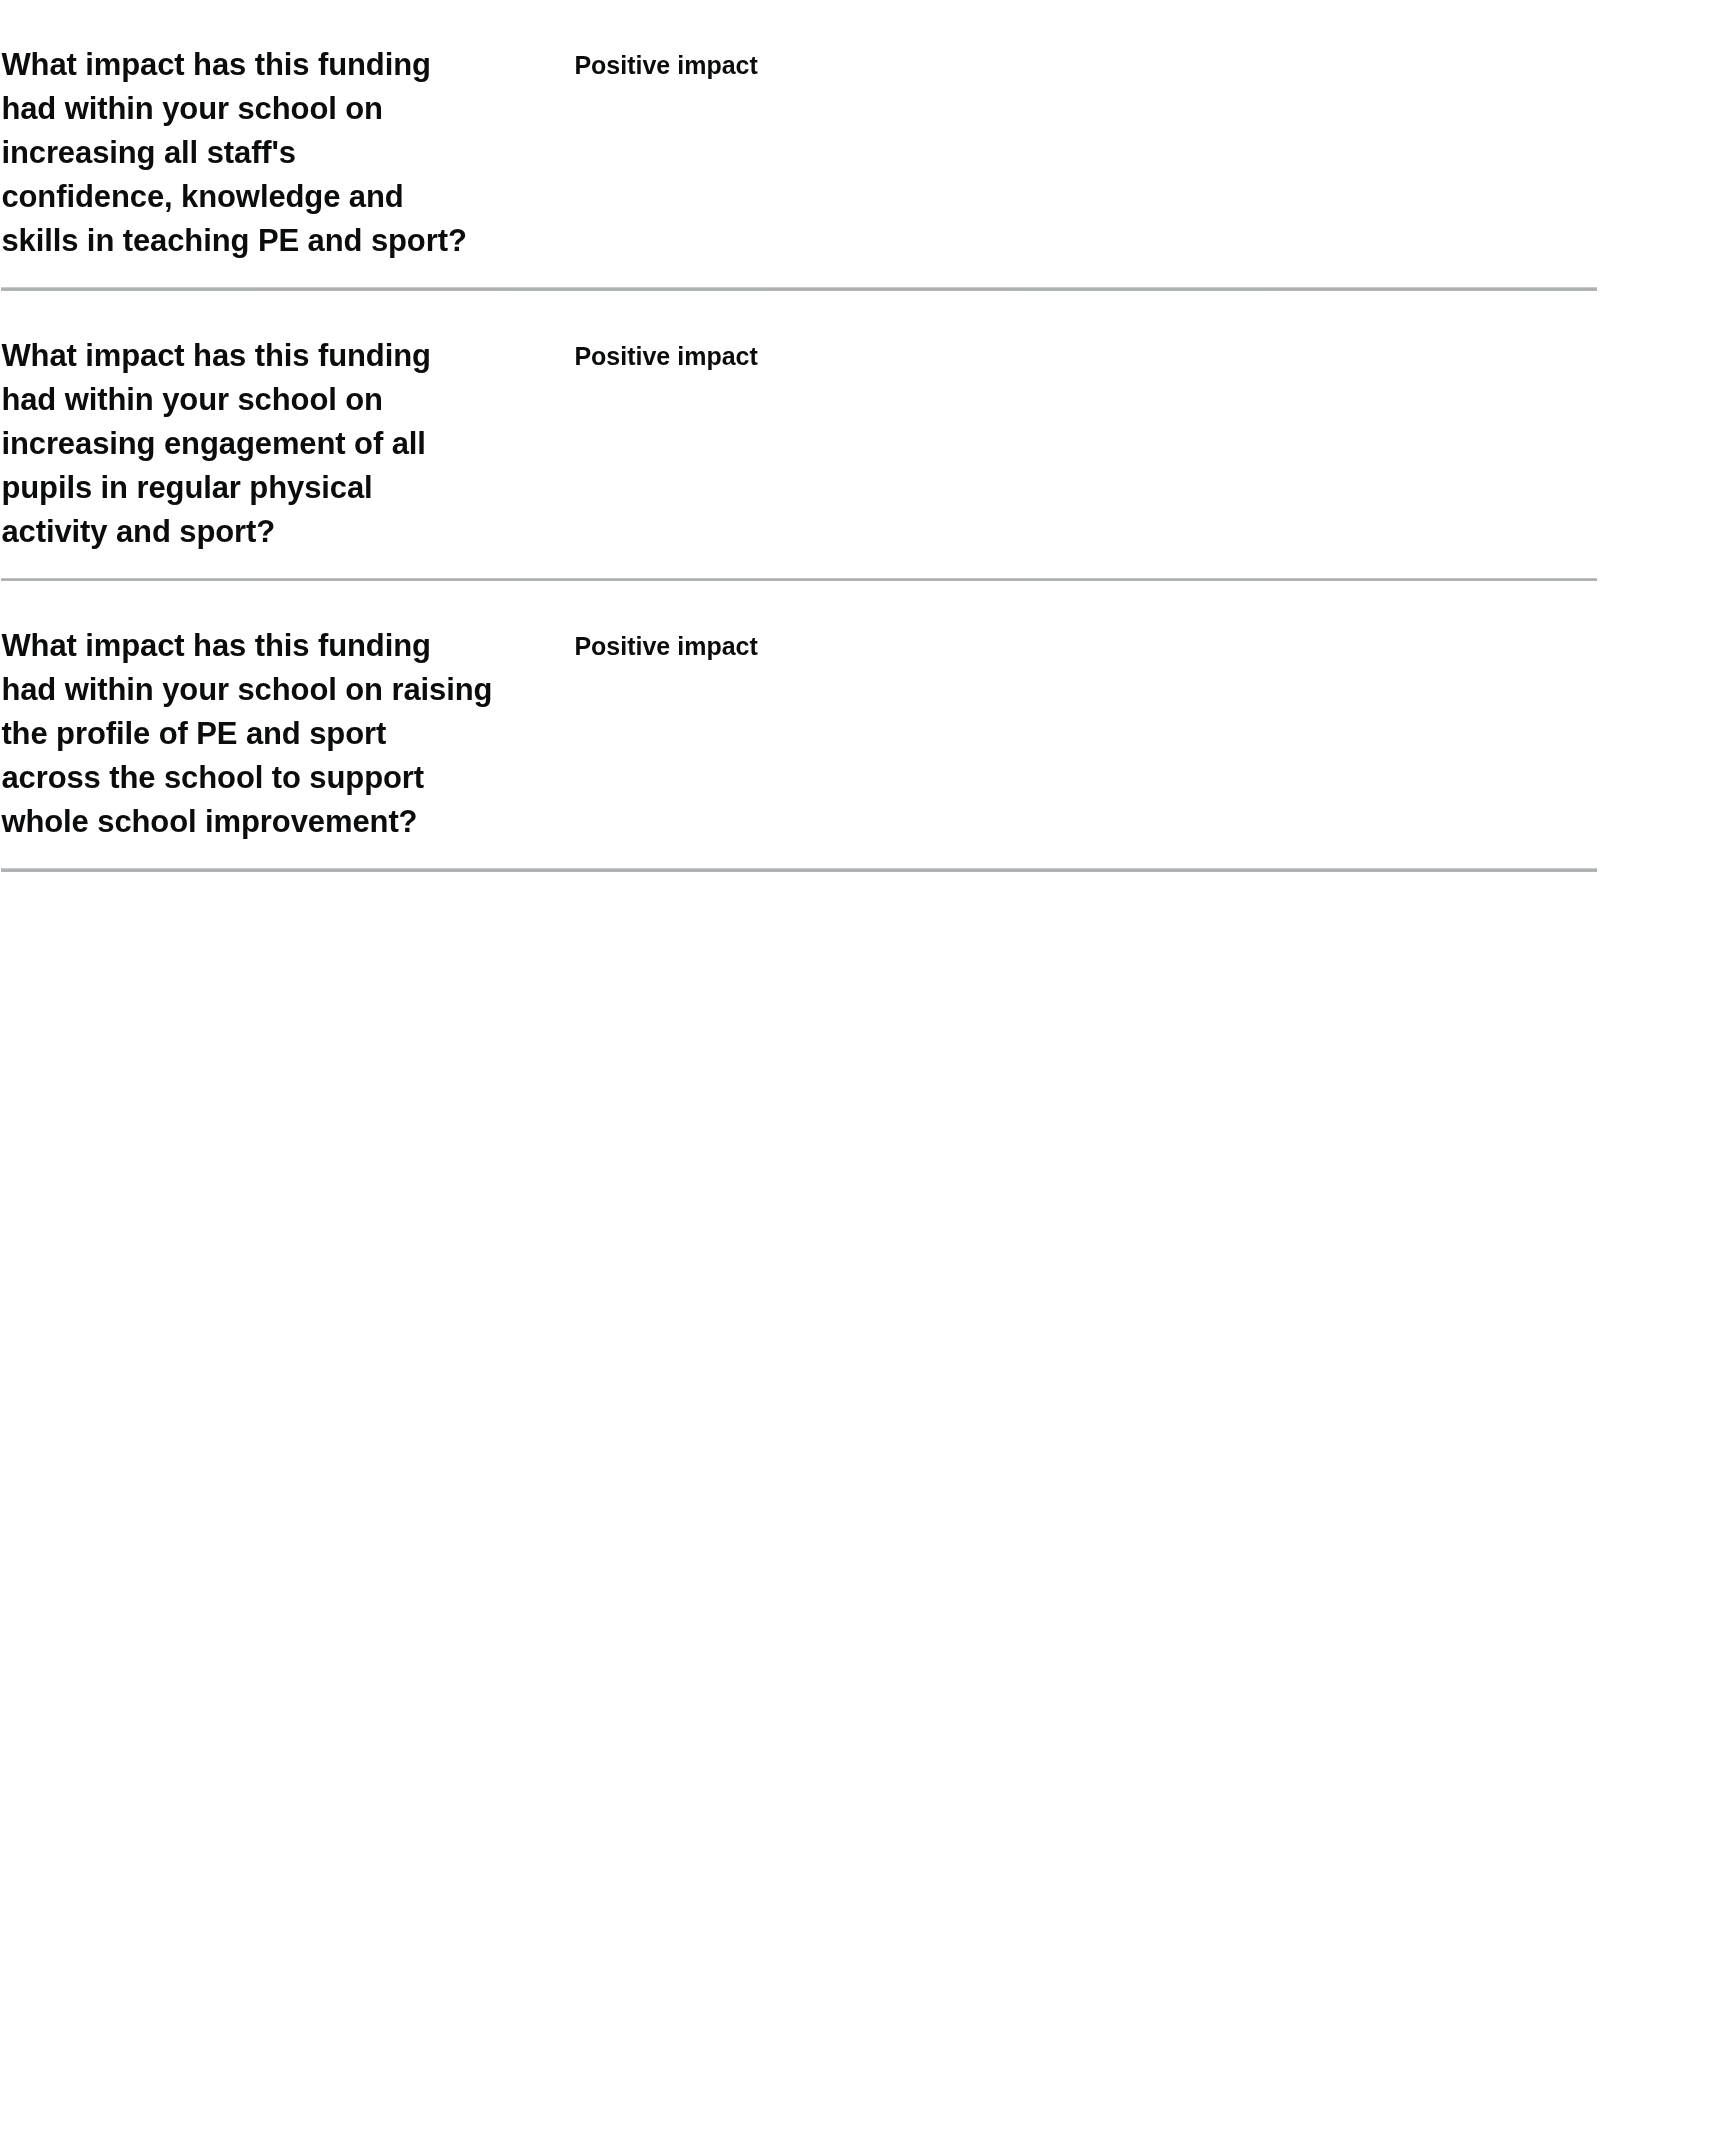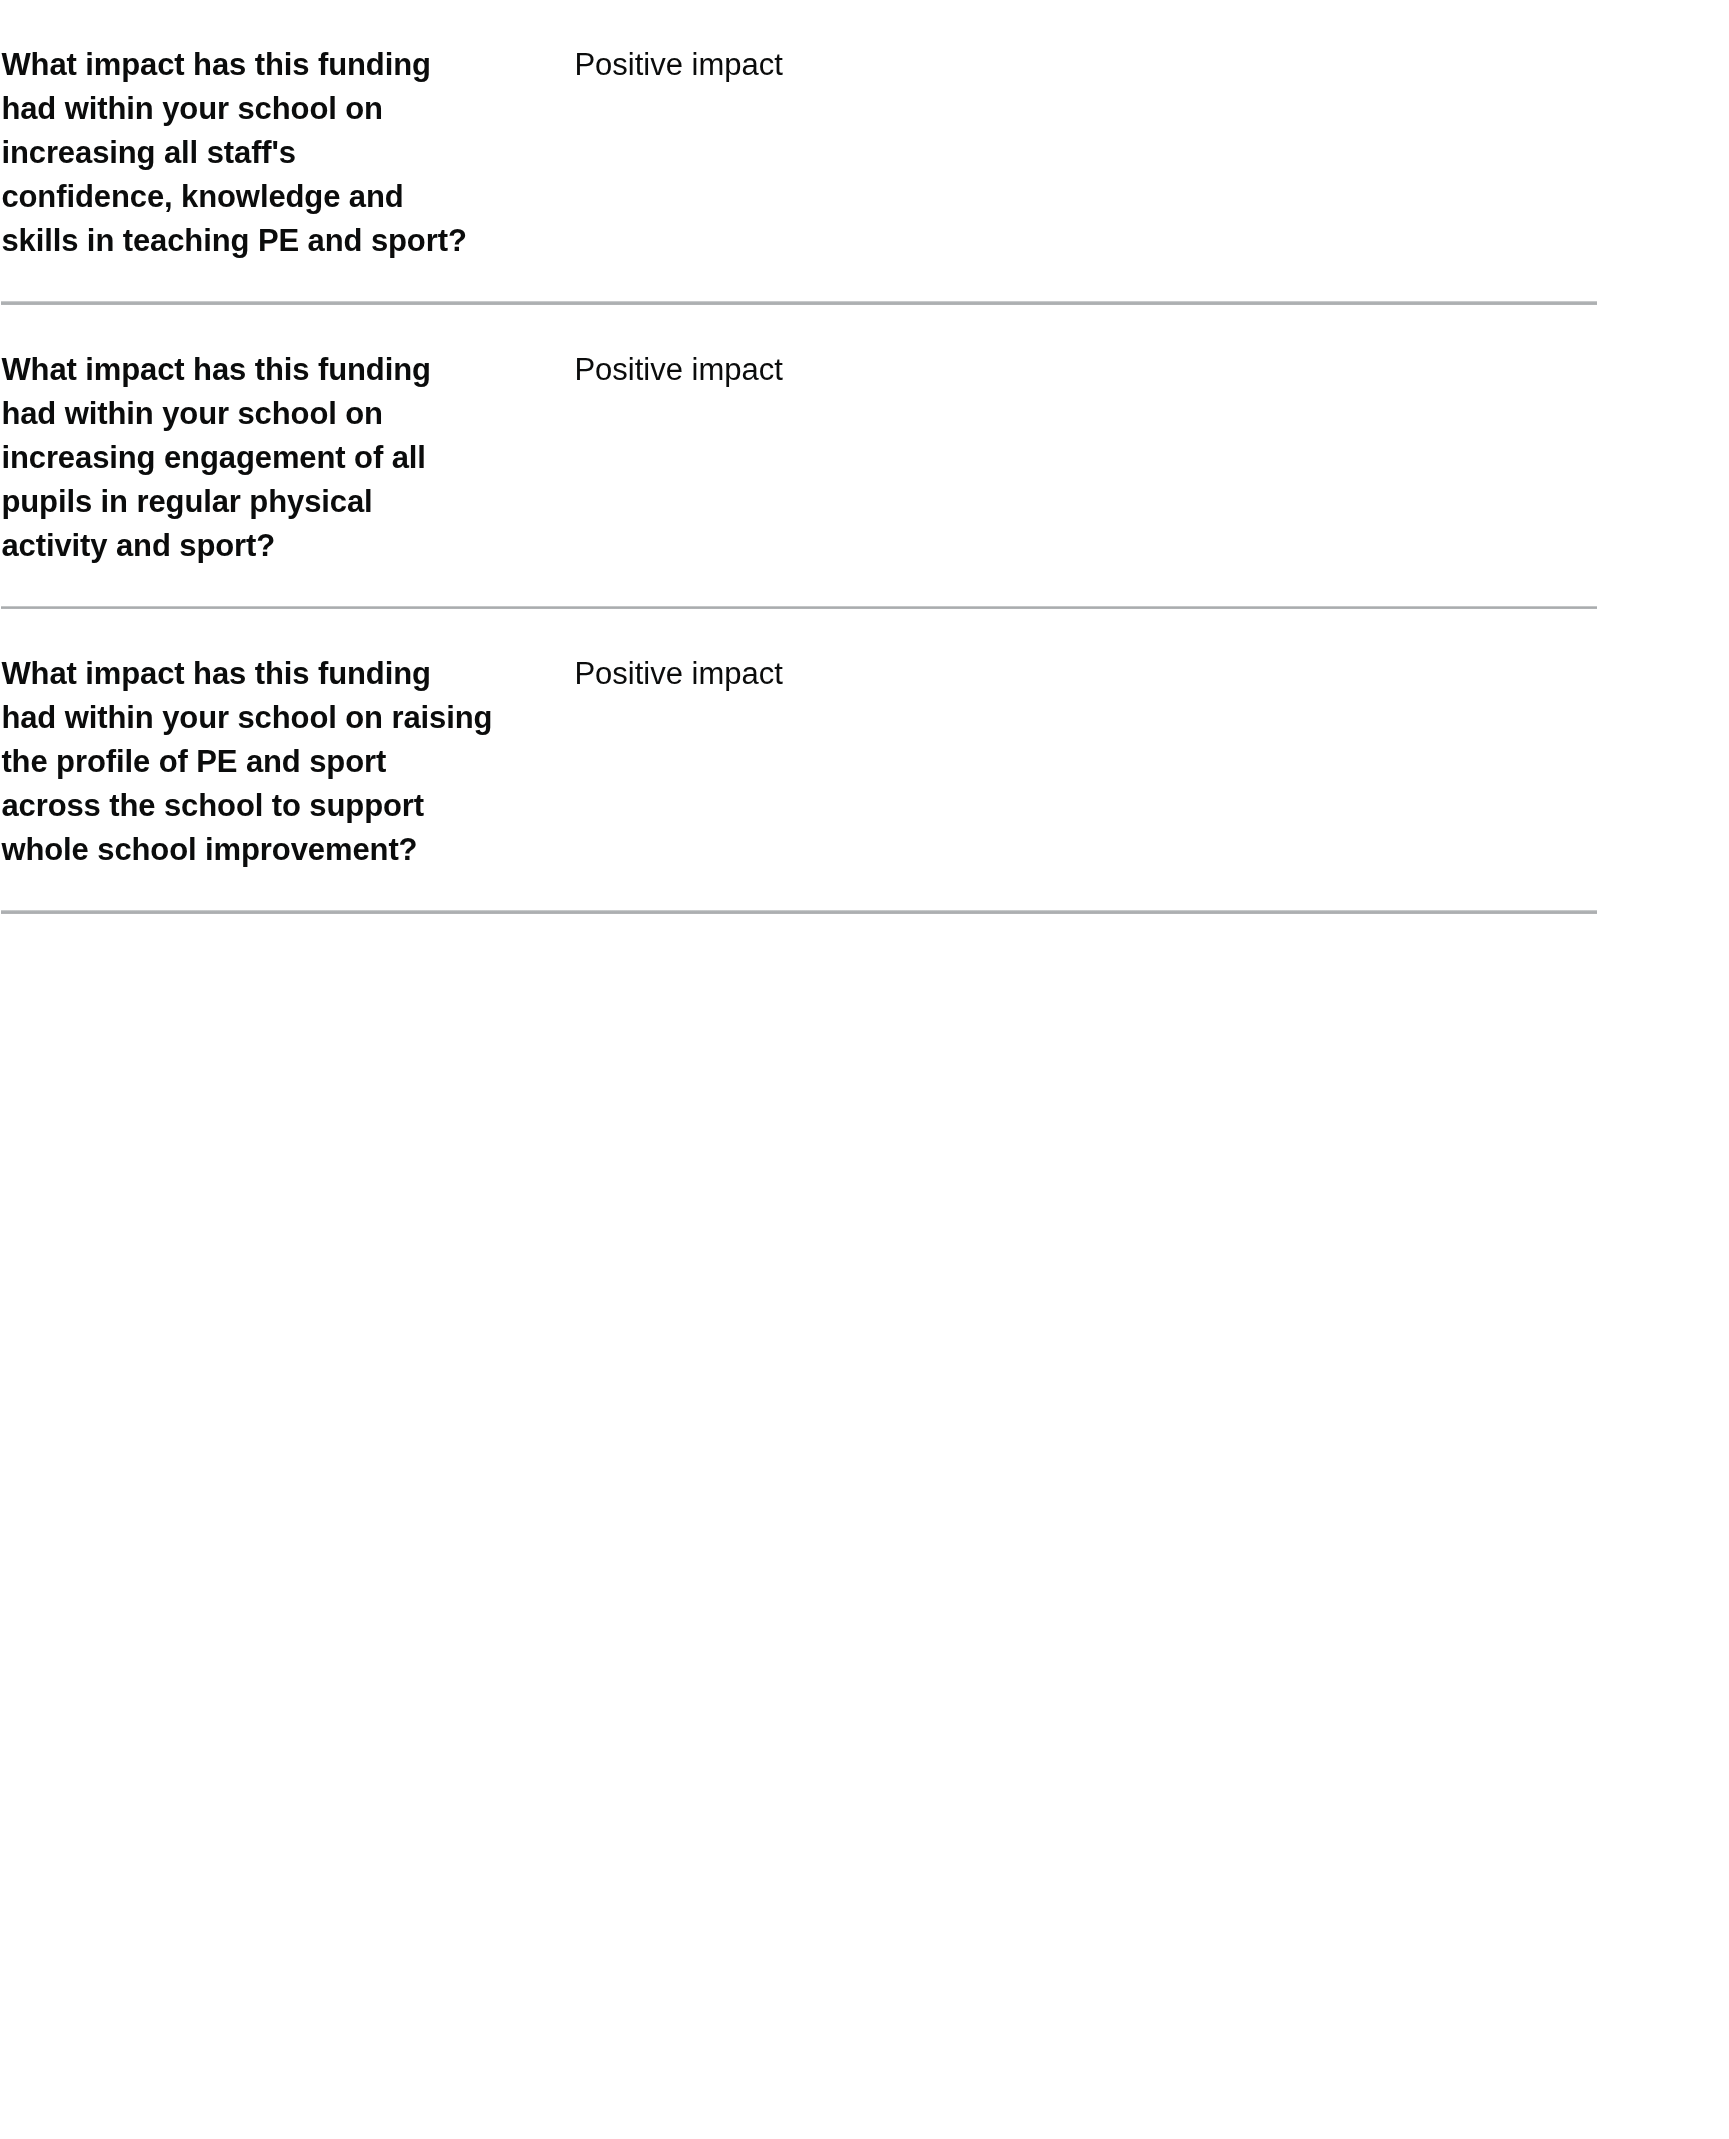--- a/index.html
+++ b/index.html
@@ -30,7 +30,7 @@
   .summary-row {
     display: flex;
     align-items: flex-start;
-    padding: 43px 0 38px 0;
+    padding: 43px 0 24px 0;
   }
   .question {
     flex: 0 0 573px;

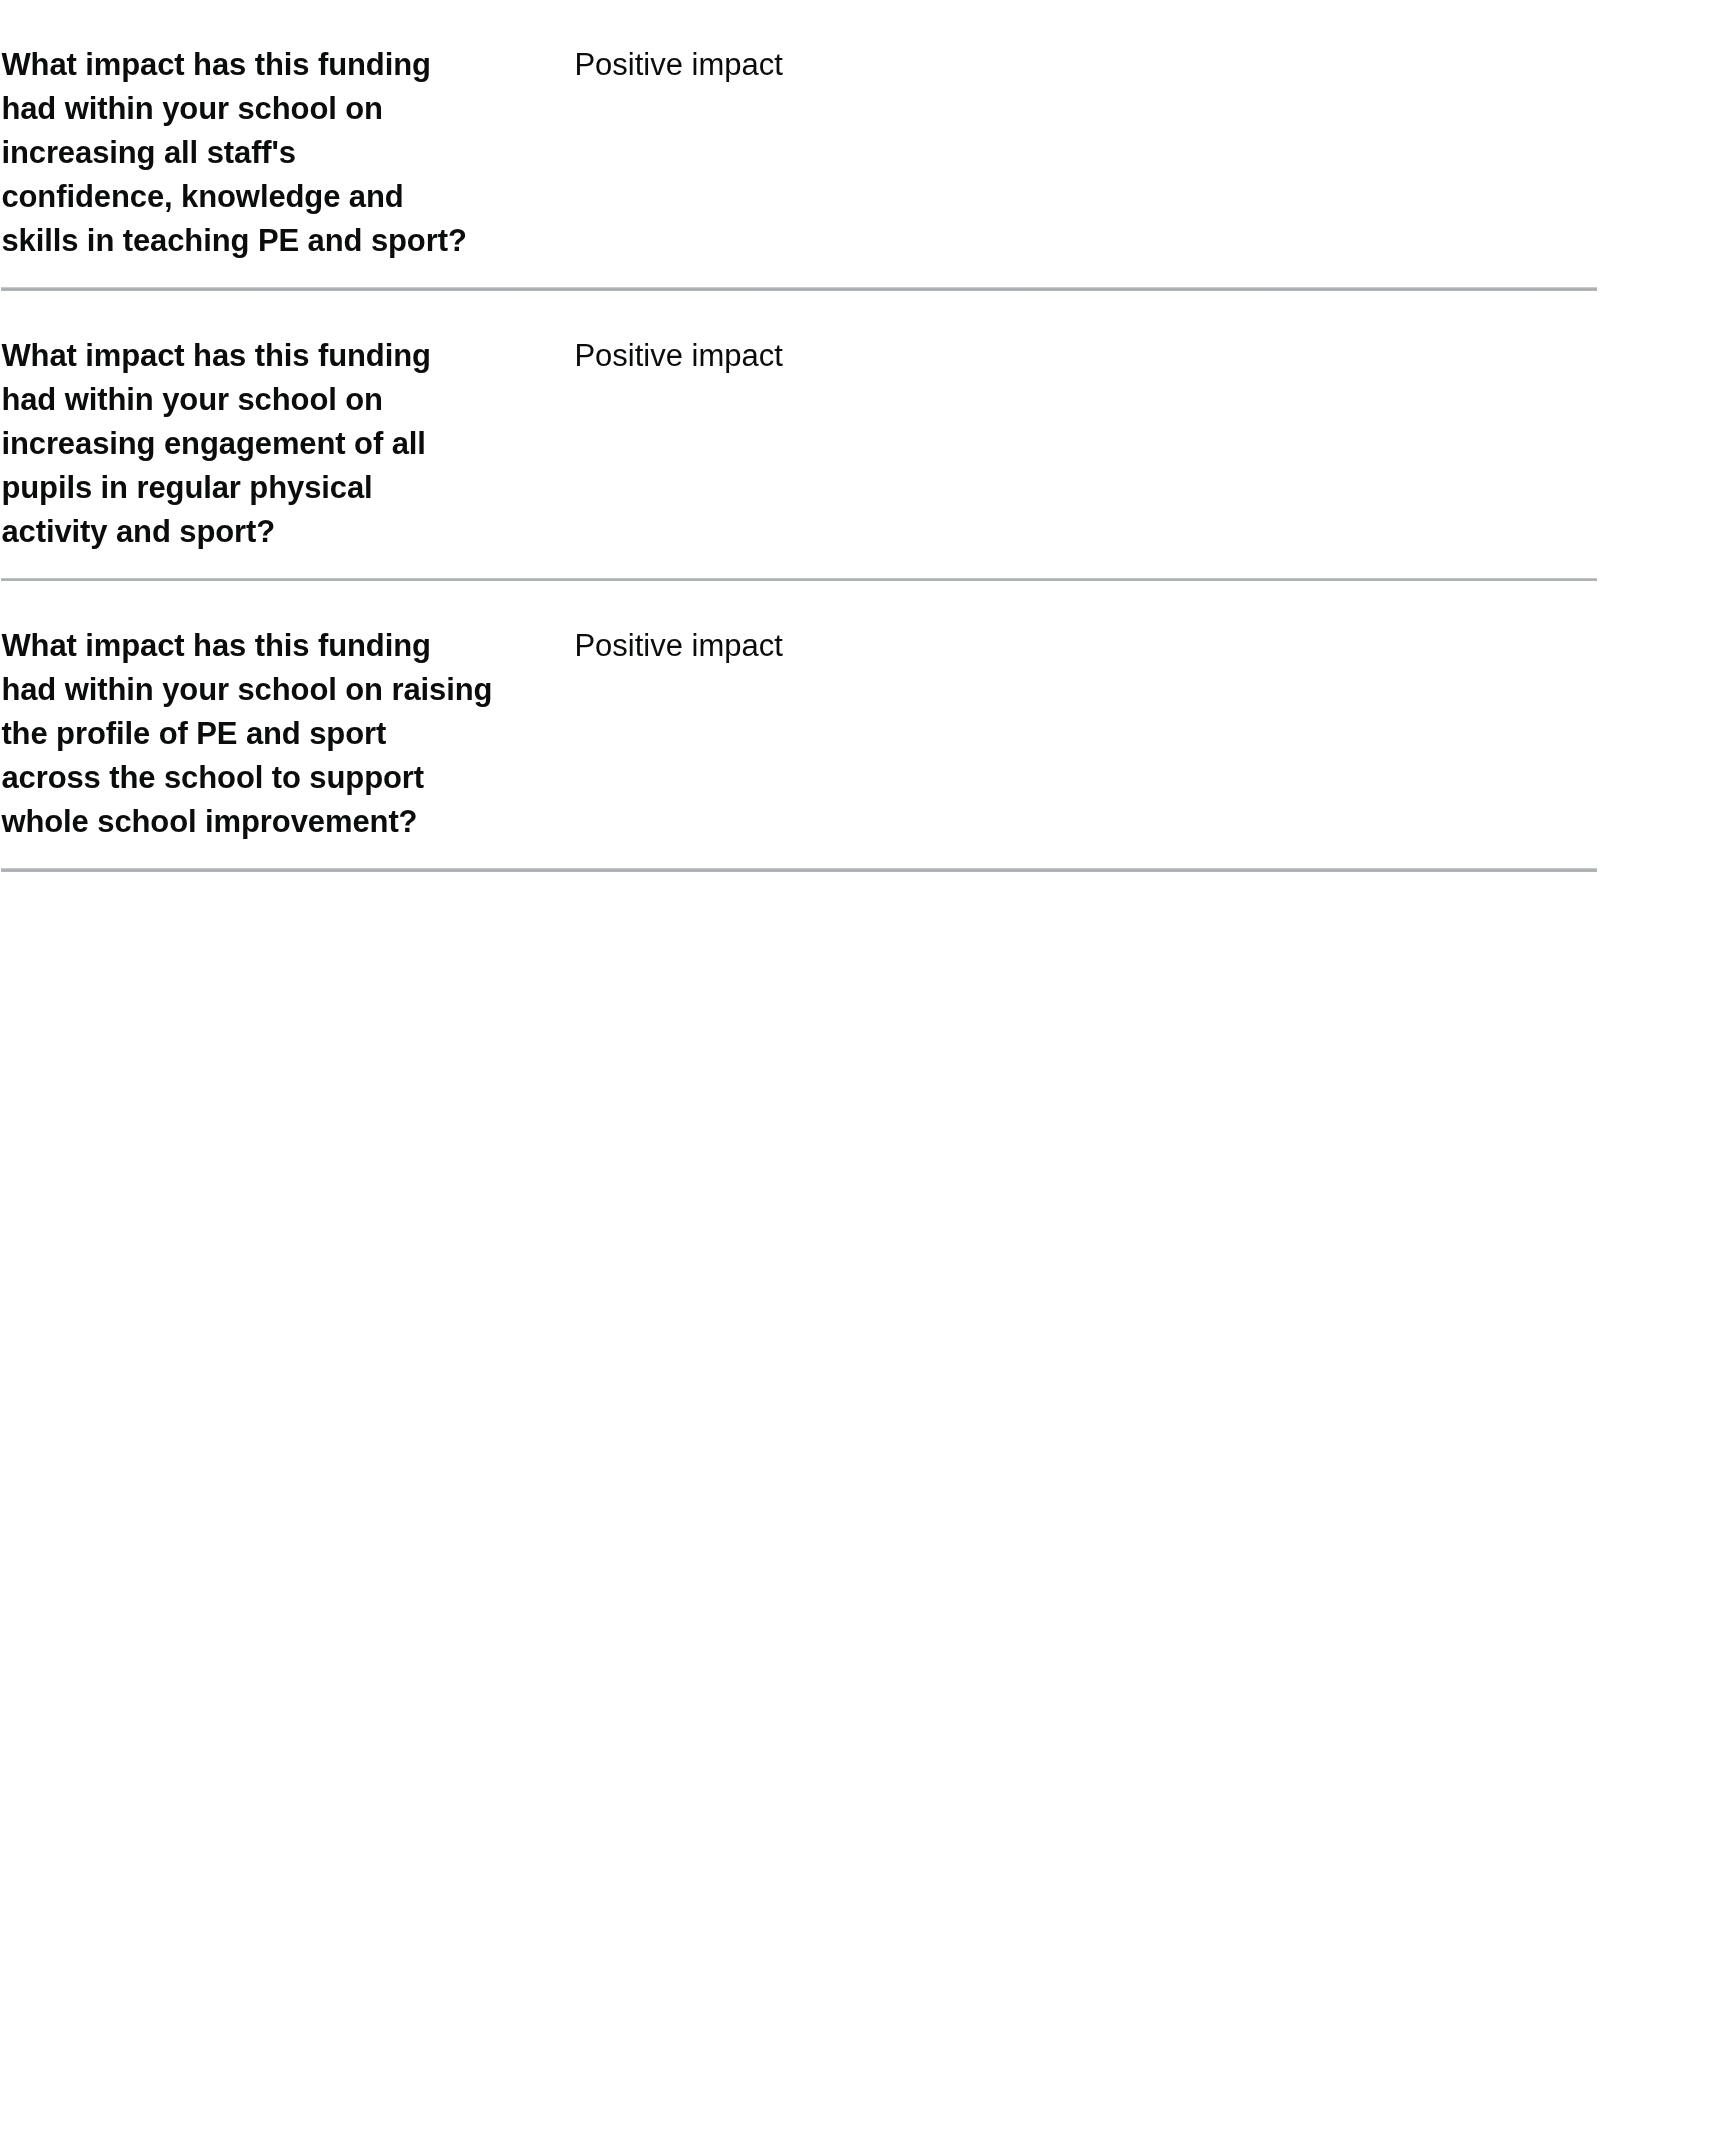--- a/index.html
+++ b/index.html
@@ -42,9 +42,9 @@
   }
   .answer {
     flex: 1 1 auto;
-    font-size: 31px;
+    font-size: 25px;
     line-height: 44px;
-    font-weight: normal;
+    font-weight: bold;
   }
   .row-divider {
     height: 3.5px;

